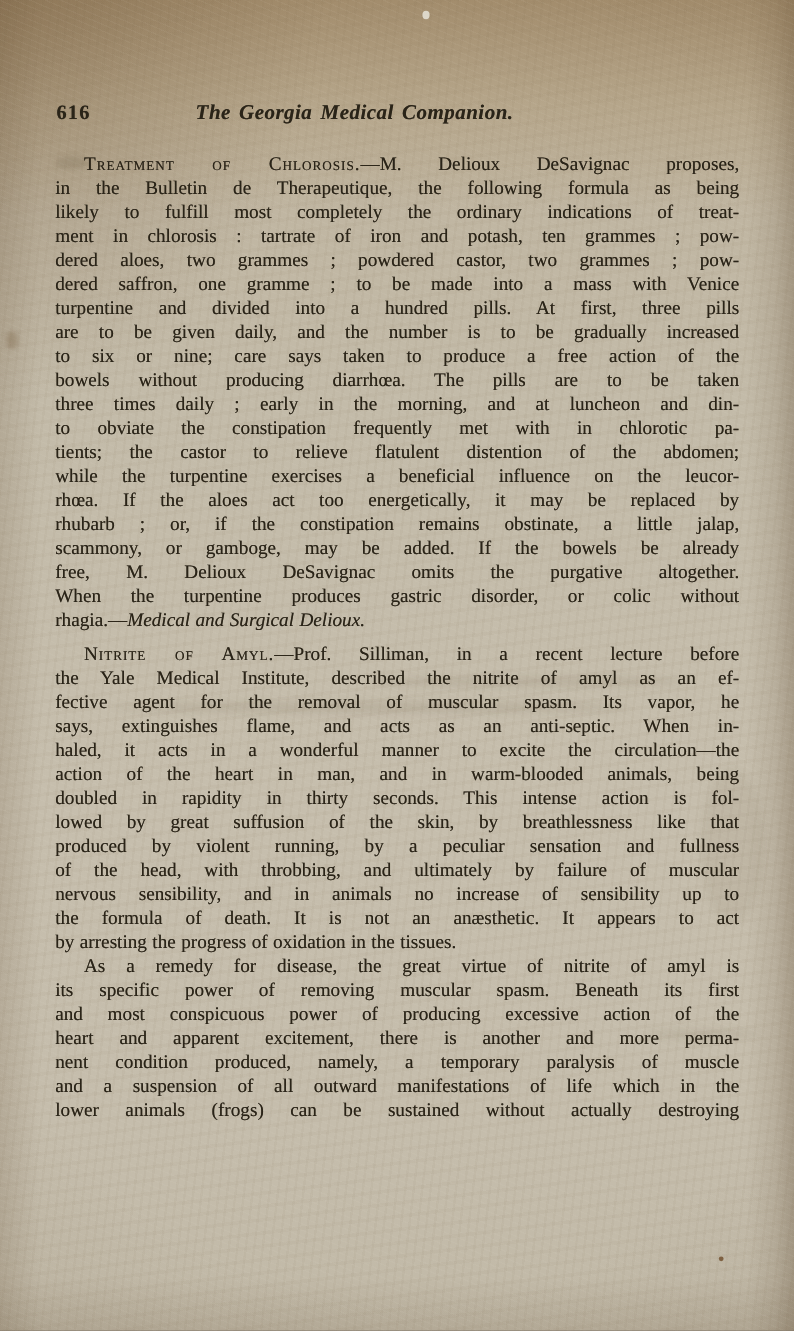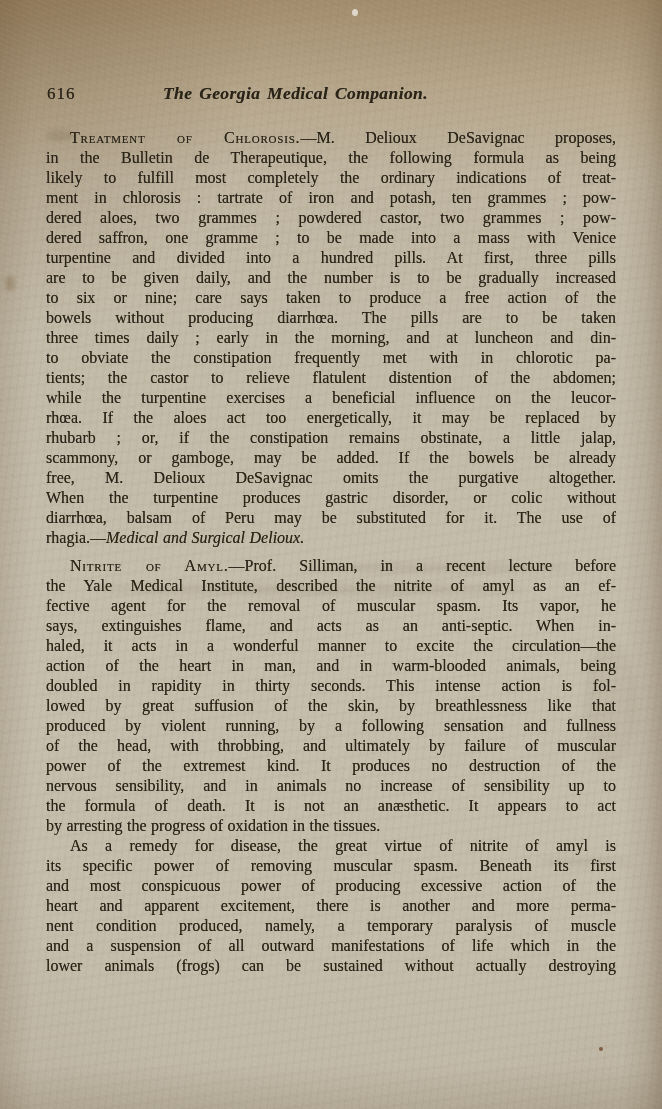--- a/index.html
+++ b/index.html
@@ -29,7 +29,7 @@
   .page-header { position: absolute; left: 0; top: 0; width: 662px; }
   .pagenum {
     position: absolute; left: 47px; top: 84px;
-    font-size: 17px; font-weight: normal; letter-spacing: 1px;
+    font-size: 17px; font-weight: bold; letter-spacing: 1px;
     text-shadow: 0 0 0.6px rgba(42,35,25,0.7);
   }
   .runtitle {

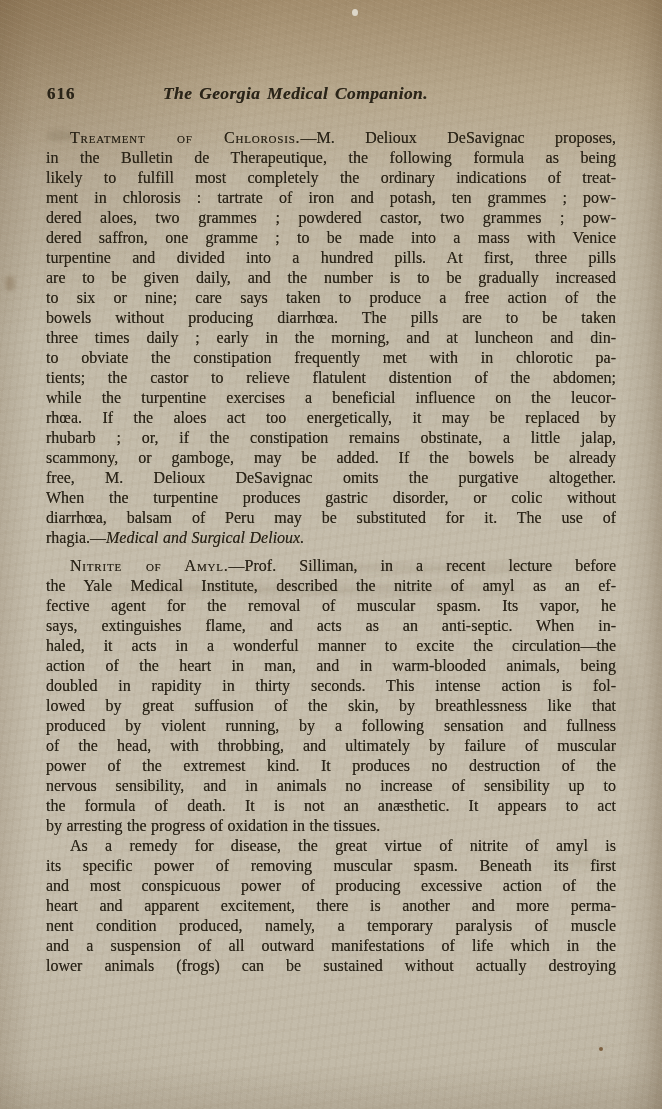--- a/index.html
+++ b/index.html
@@ -106,7 +106,6 @@
         <div class="line"><span>scammony, or gamboge, may be added. If the bowels be already</span></div>
         <div class="line"><span>free, M. Delioux DeSavignac omits the purgative altogether.</span></div>
         <div class="line"><span>When the turpentine produces gastric disorder, or colic without</span></div>
-        <div class="line"><span>diarrhœa, balsam of Peru may be substituted for it. The use of</span></div>
         <div class="line endline"><span>rhagia.—</span><span class="it">Medical and Surgical Delioux.</span></div>
       </section>
     <section class="para para-gap">

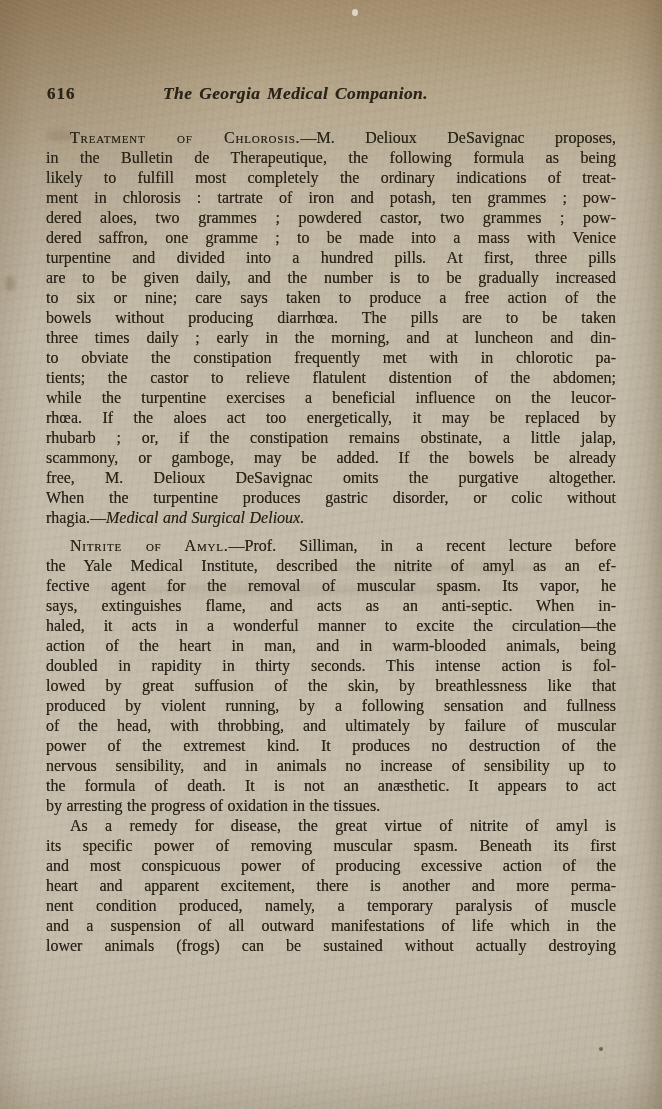--- a/index.html
+++ b/index.html
@@ -117,7 +117,7 @@
         <div class="line"><span>action of the heart in man, and in warm-blooded animals, being</span></div>
         <div class="line"><span>doubled in rapidity in thirty seconds. This intense action is fol-</span></div>
         <div class="line"><span>lowed by great suffusion of the skin, by breathlessness like that</span></div>
-        <div class="line"><span>produced by violent running, by a following sensation and fullness</span></div>
+        <div class="line"><span>produced by violent running, by a peculiar sensation and fullness</span></div>
         <div class="line"><span>of the head, with throbbing, and ultimately by failure of muscular</span></div>
         <div class="line"><span>power of the extremest kind. It produces no destruction of the</span></div>
         <div class="line"><span>nervous sensibility, and in animals no increase of sensibility up to</span></div>

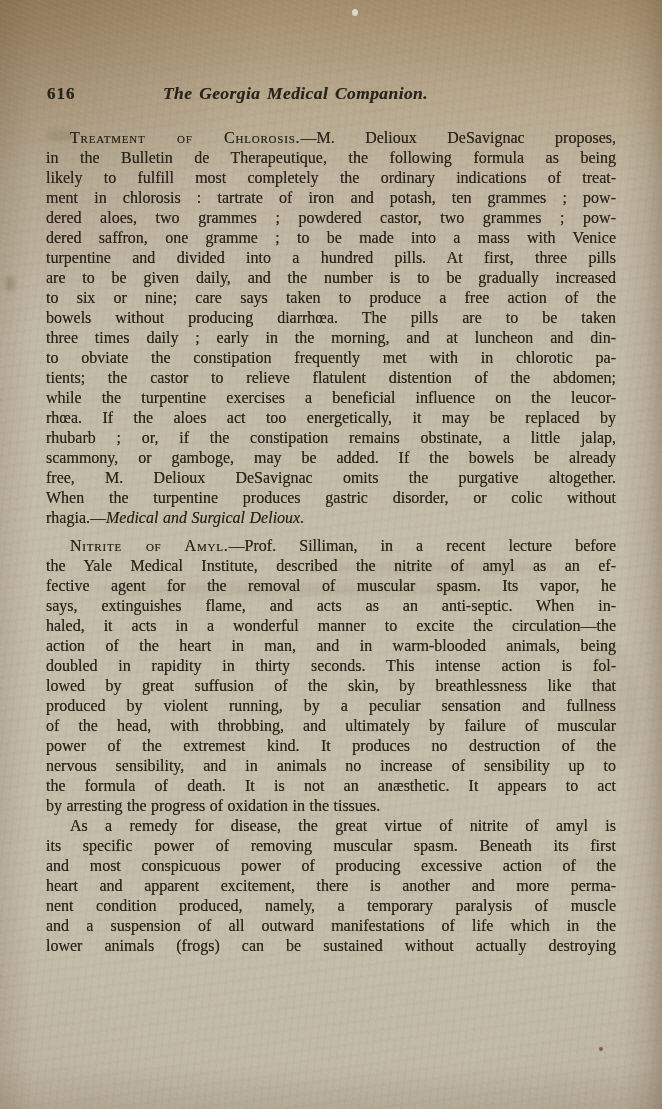--- a/index.html
+++ b/index.html
@@ -119,7 +119,6 @@
         <div class="line"><span>lowed by great suffusion of the skin, by breathlessness like that</span></div>
         <div class="line"><span>produced by violent running, by a peculiar sensation and fullness</span></div>
         <div class="line"><span>of the head, with throbbing, and ultimately by failure of muscular</span></div>
-        <div class="line"><span>power of the extremest kind. It produces no destruction of the</span></div>
         <div class="line"><span>nervous sensibility, and in animals no increase of sensibility up to</span></div>
         <div class="line"><span>the formula of death. It is not an anæsthetic. It appears to act</span></div>
         <div class="line endline"><span>by arresting the progress of oxidation in the tissues.</span></div>

